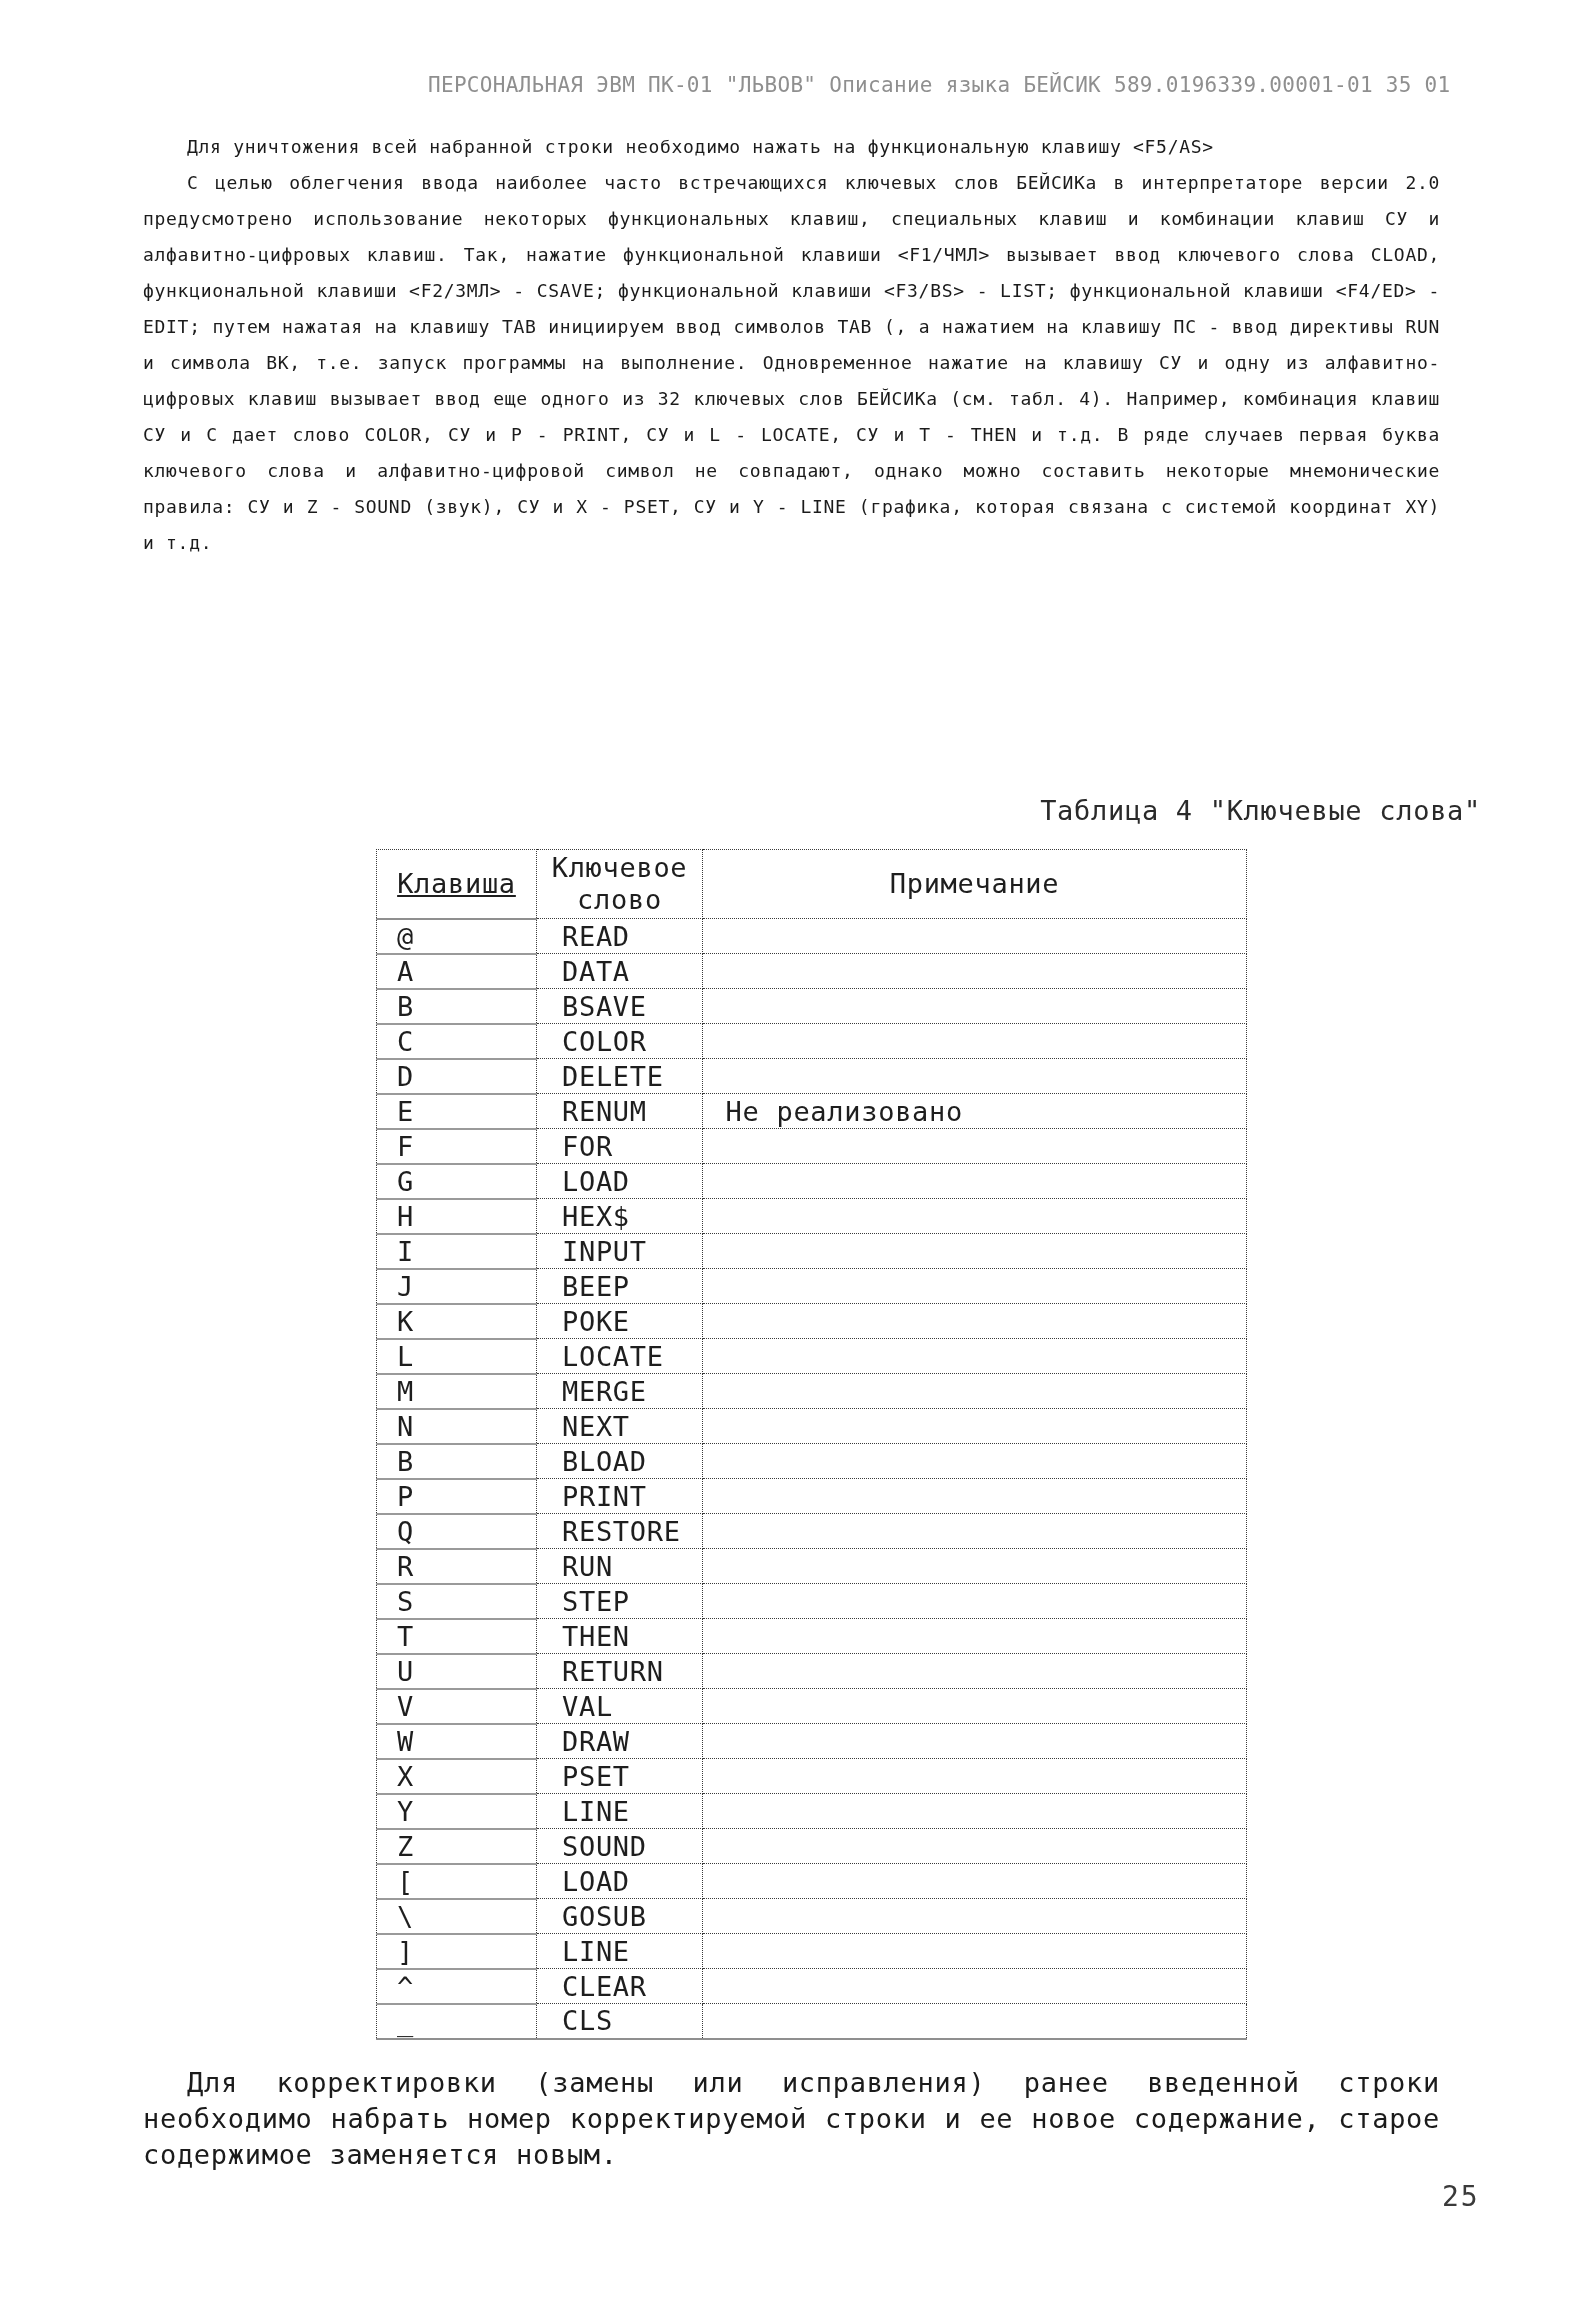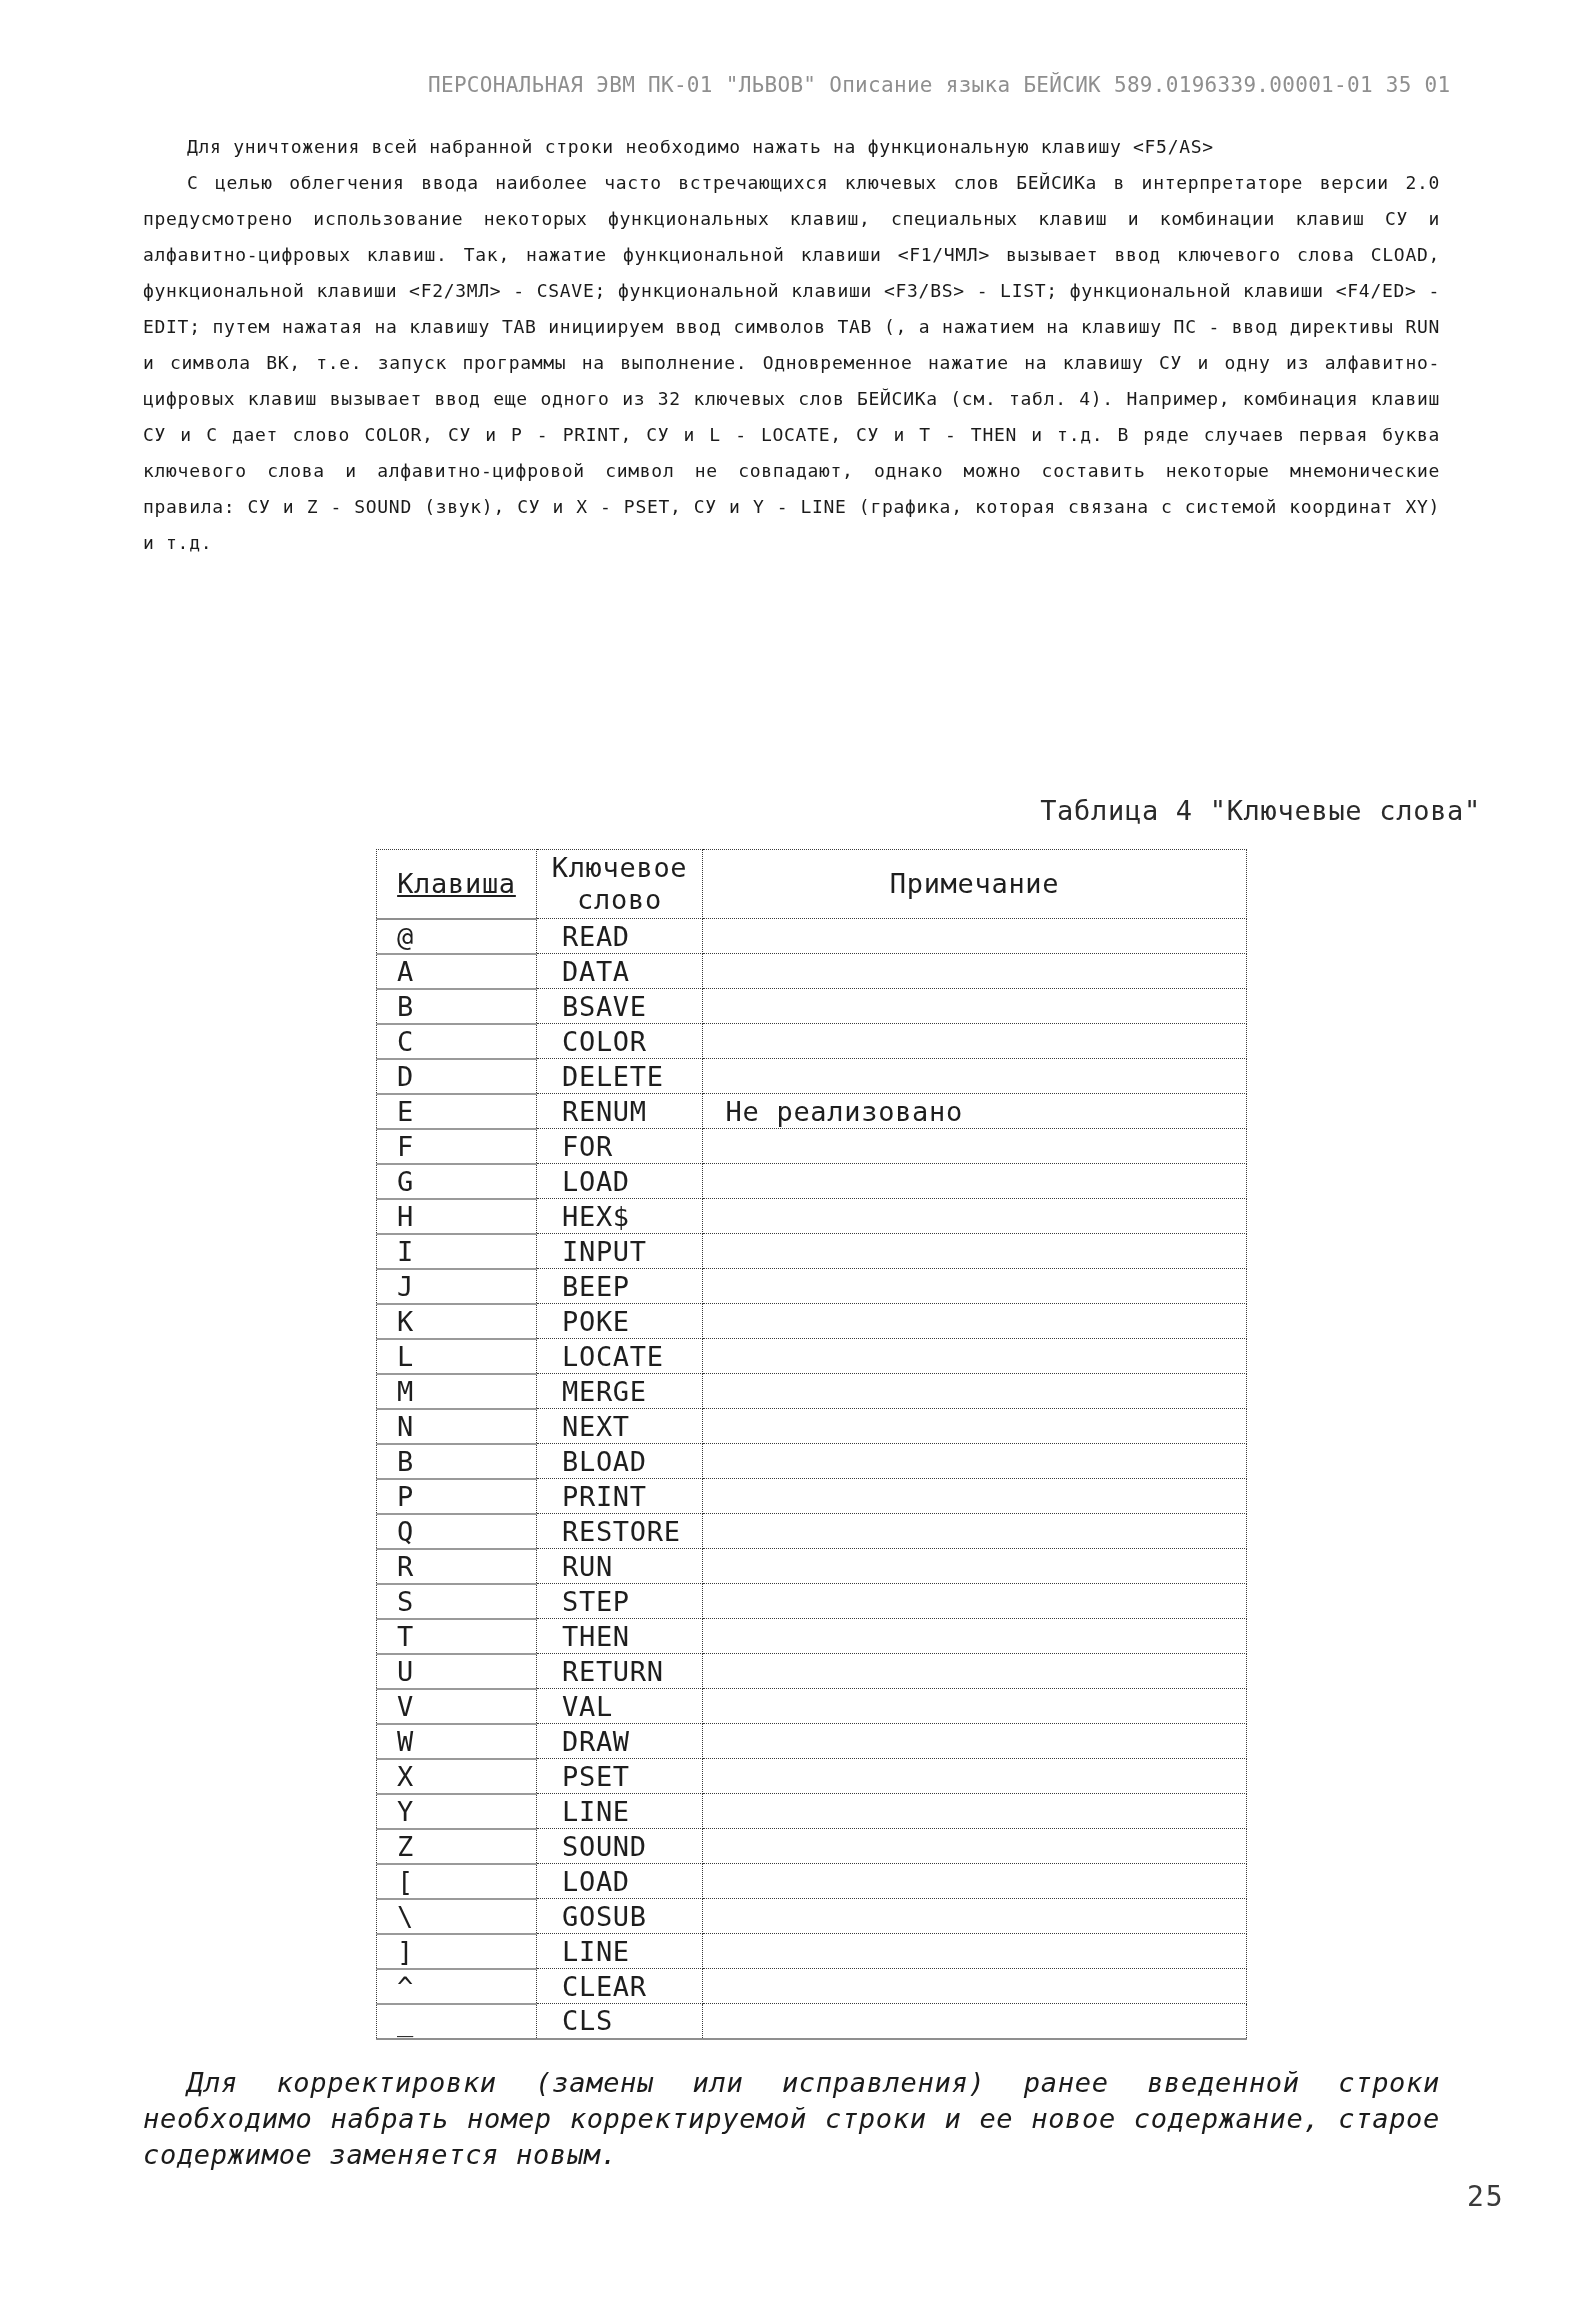--- a/index.html
+++ b/index.html
@@ -39,7 +39,6 @@
     font-size: 27px;
     line-height: 36px;
     letter-spacing: 0.7px;
-    font-style: italic;
   }
   .para {
     text-indent: 44px;

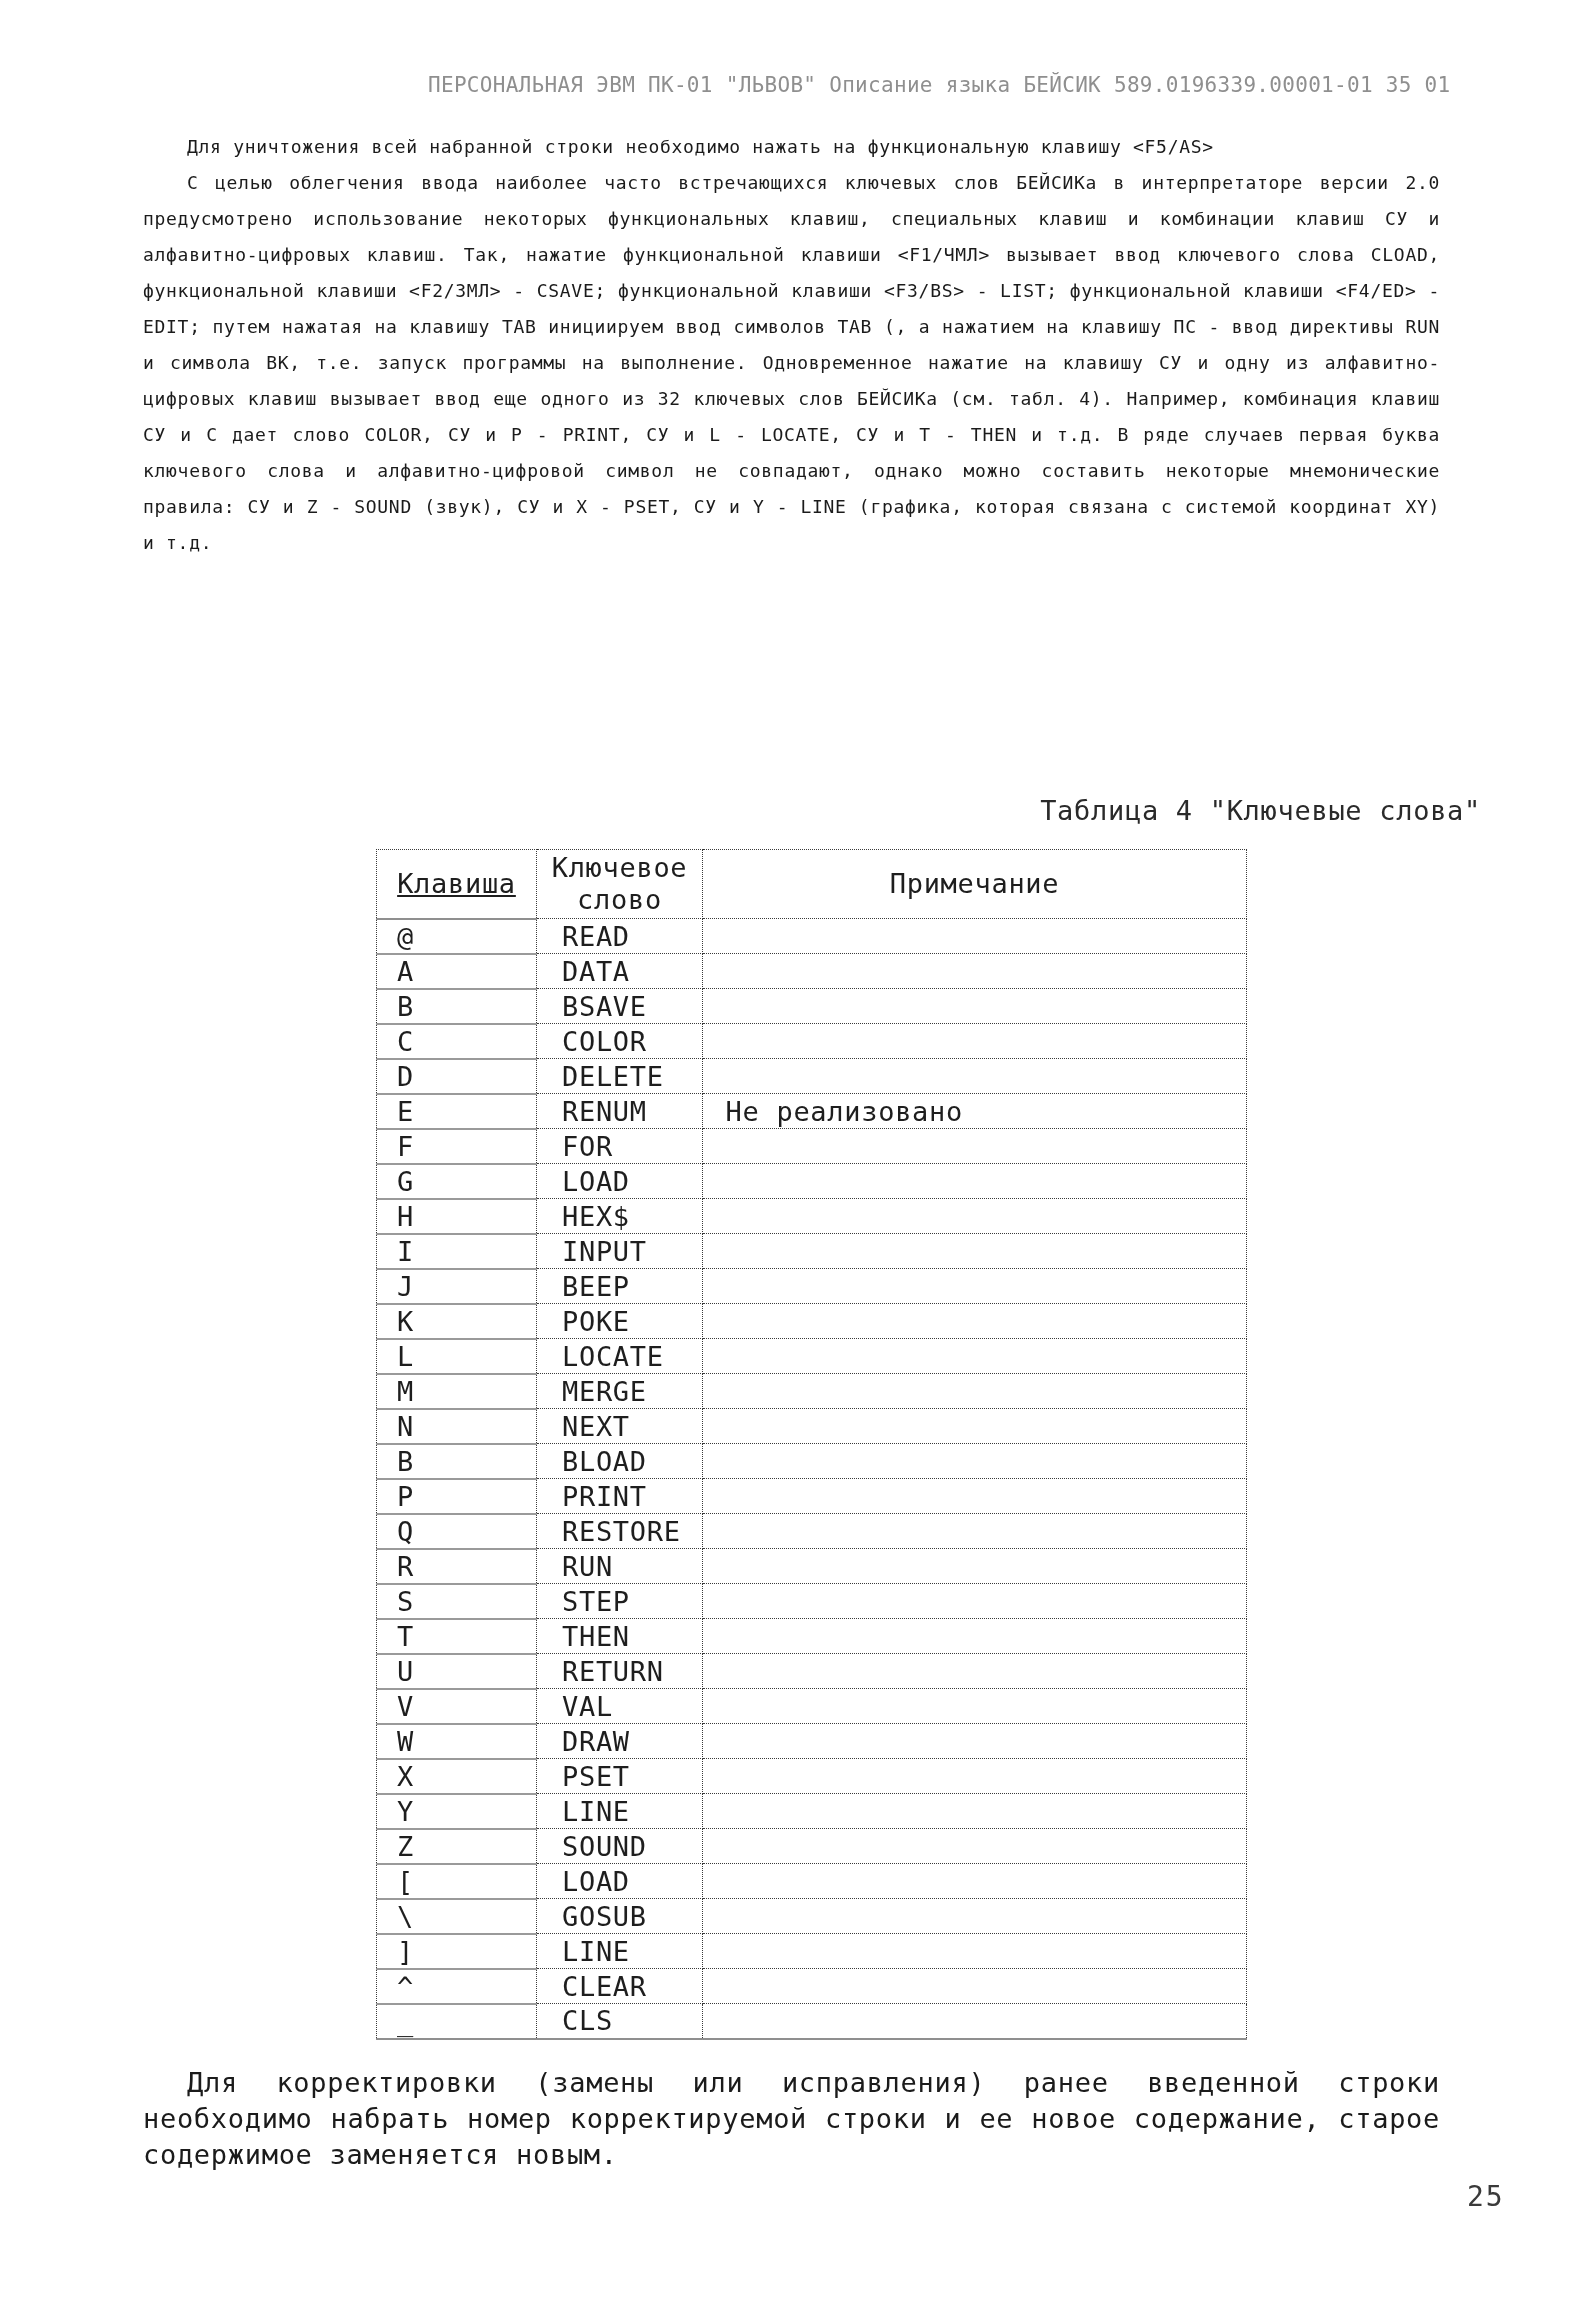--- a/index.html
+++ b/index.html
@@ -103,7 +103,6 @@
     font-size: 28px;
     letter-spacing: 2px;
     color: #3a3a3a;
-    margin-left: 25px;
   }
 </style>
 </head>

